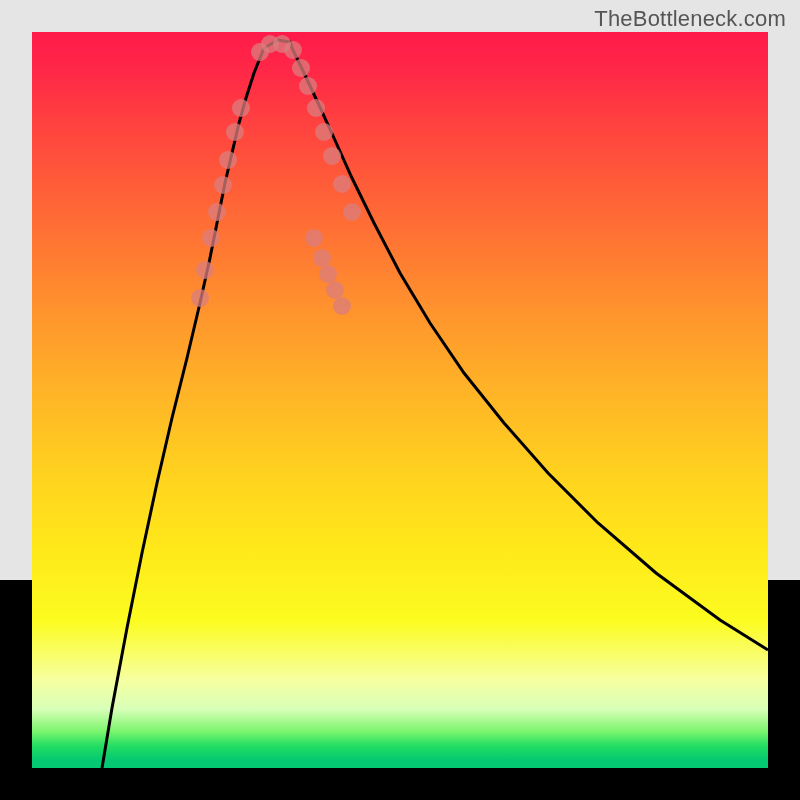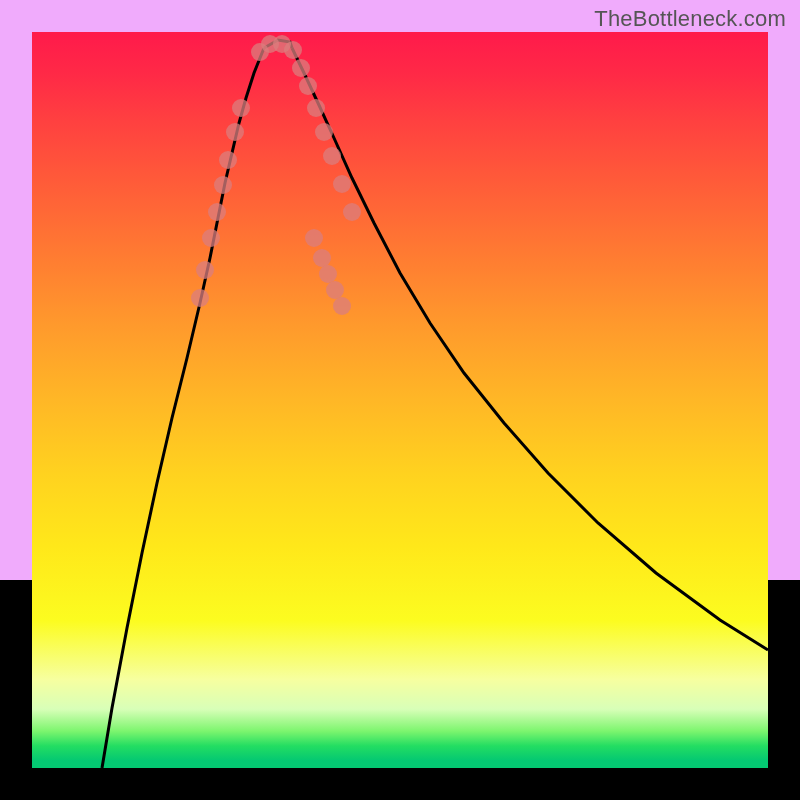--- a/index.html
+++ b/index.html
@@ -16,7 +16,7 @@
     left: 0;
     width: 800px;
     height: 580px;
-    background: #f0abfc;
+    background: #e5e5e5;
   }
   .plot-area {
     position: absolute;

